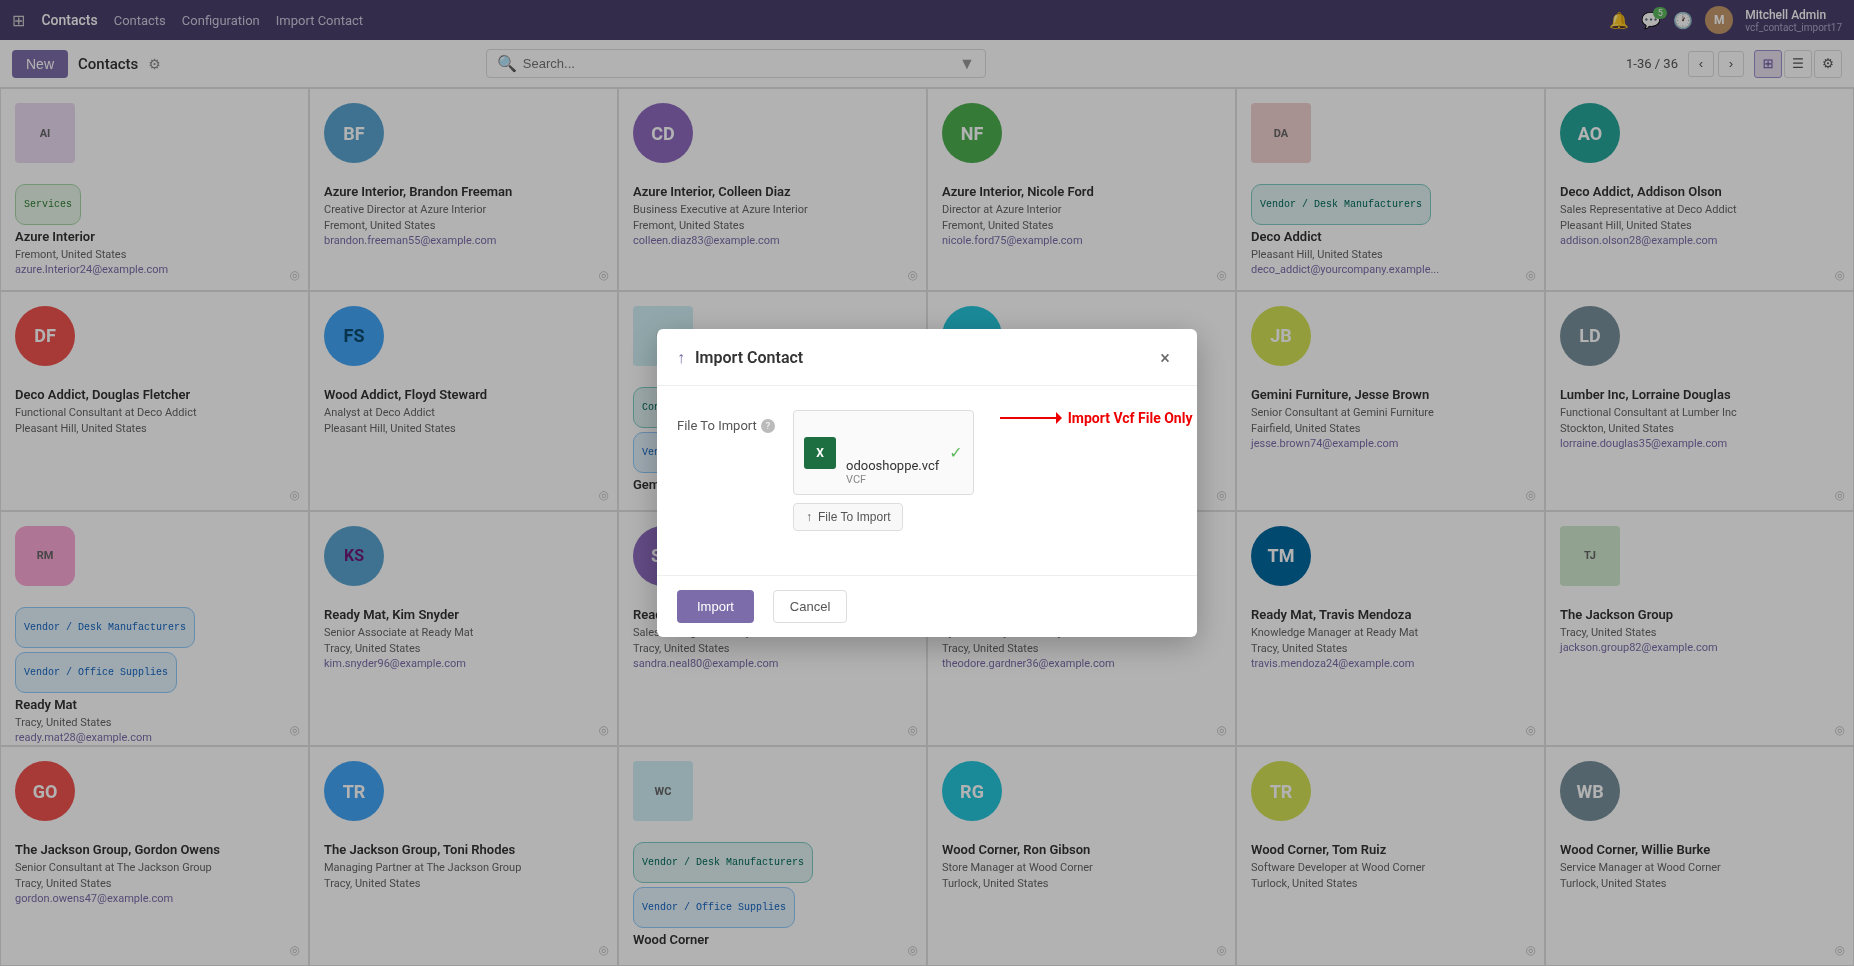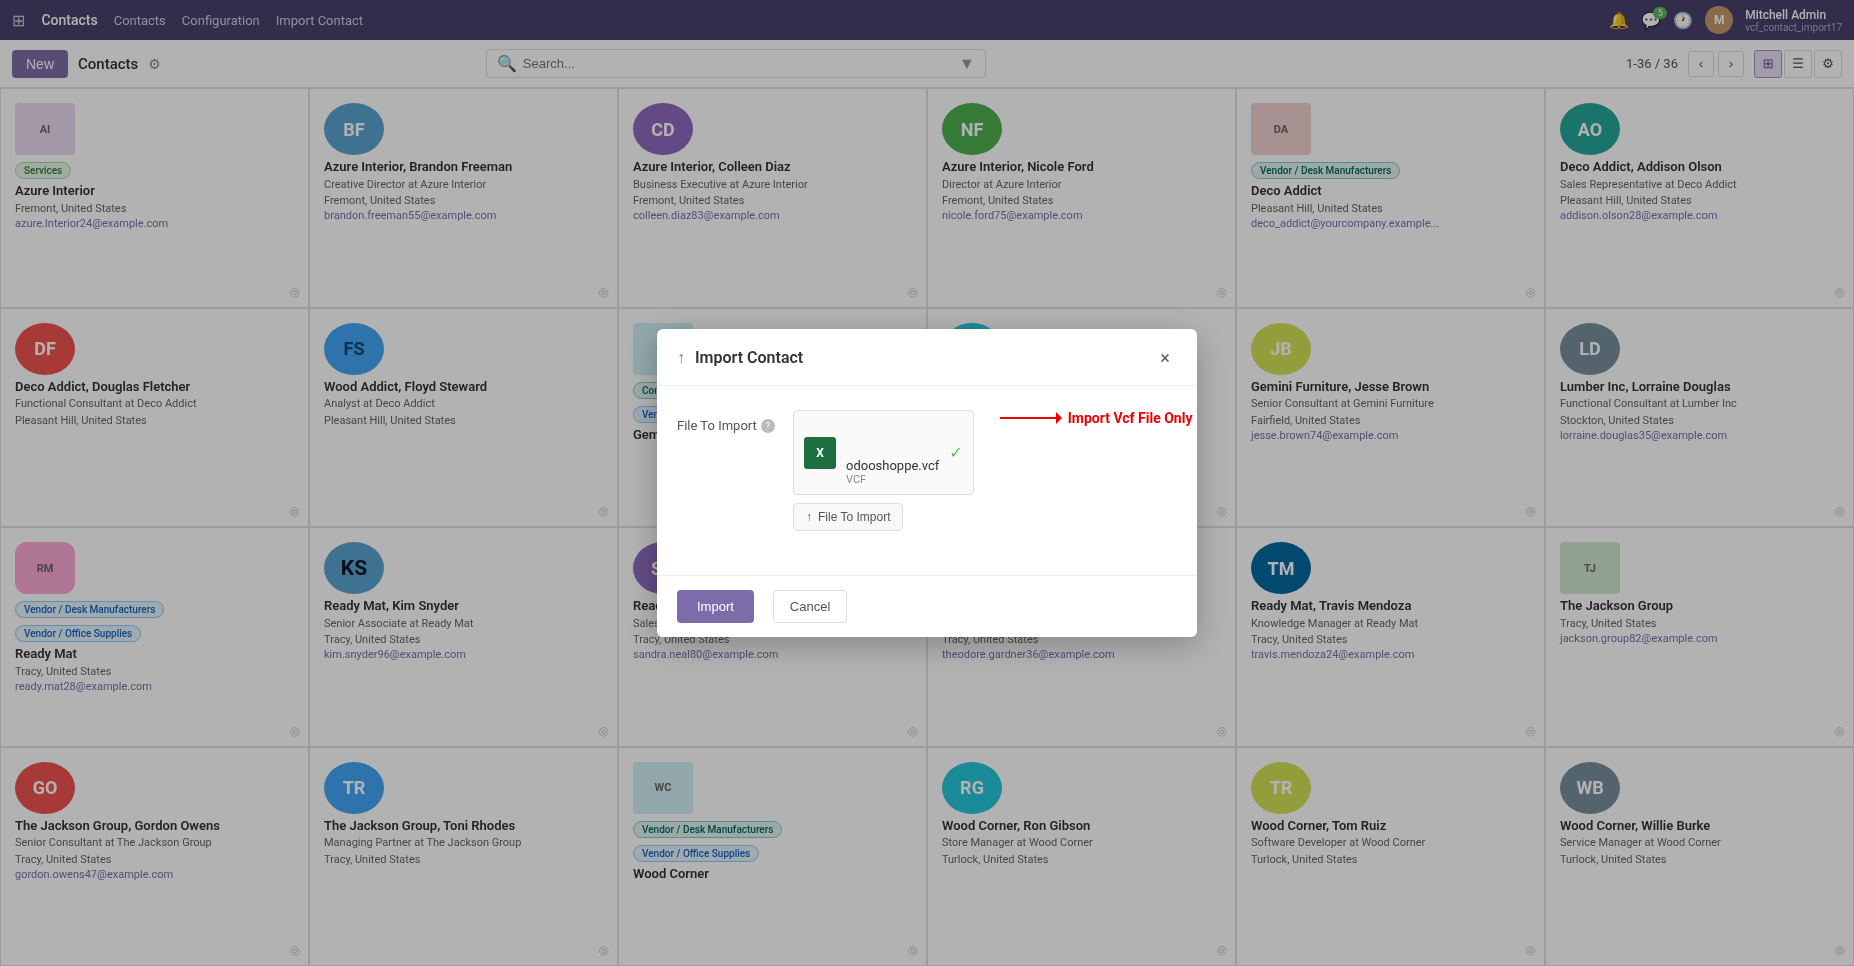--- a/index.html
+++ b/index.html
@@ -96,9 +96,9 @@
       min-height: 200px;
     }
     .contact-avatar-lg {
-      width: 60px; height: 52px; border-radius: 4px;
+      width: 60px; height: 60px; border-radius: 4px;
       background: #ddd;
-      margin-bottom: 4px;
+      margin-bottom: 21px;
       overflow: hidden;
       display: flex; align-items: center; justify-content: center;
     }

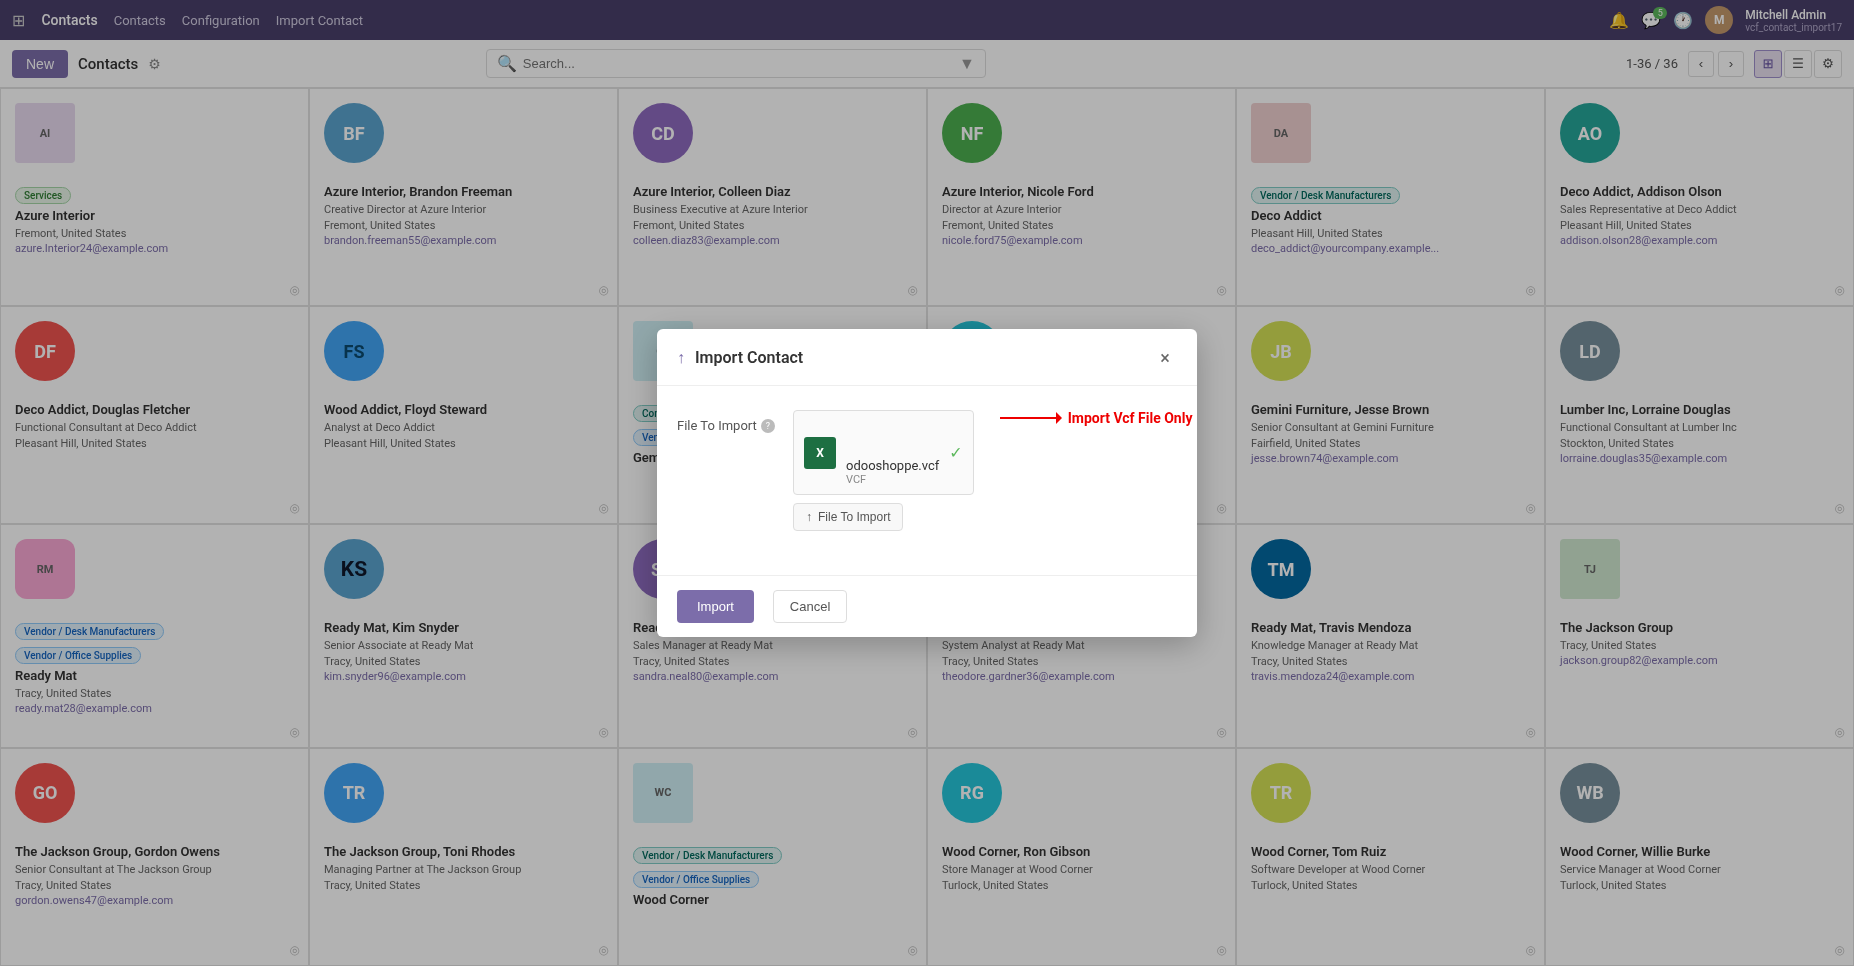--- a/index.html
+++ b/index.html
@@ -108,11 +108,12 @@
     .contact-email { font-size: 11px; color: #7c6daa; }
     .badge {
       display: inline-block;
-      padding: 2px 8px;
+      padding: 14px 8px;
       border-radius: 10px;
       font-size: 10px;
       font-weight: 500;
       margin-bottom: 4px;
+      font-family: Liberation Mono, monospace;
     }
     .badge-green { background: #e8f5e9; color: #2e7d32; border: 1px solid #a5d6a7; }
     .badge-teal { background: #e0f2f1; color: #00695c; border: 1px solid #80cbc4; }

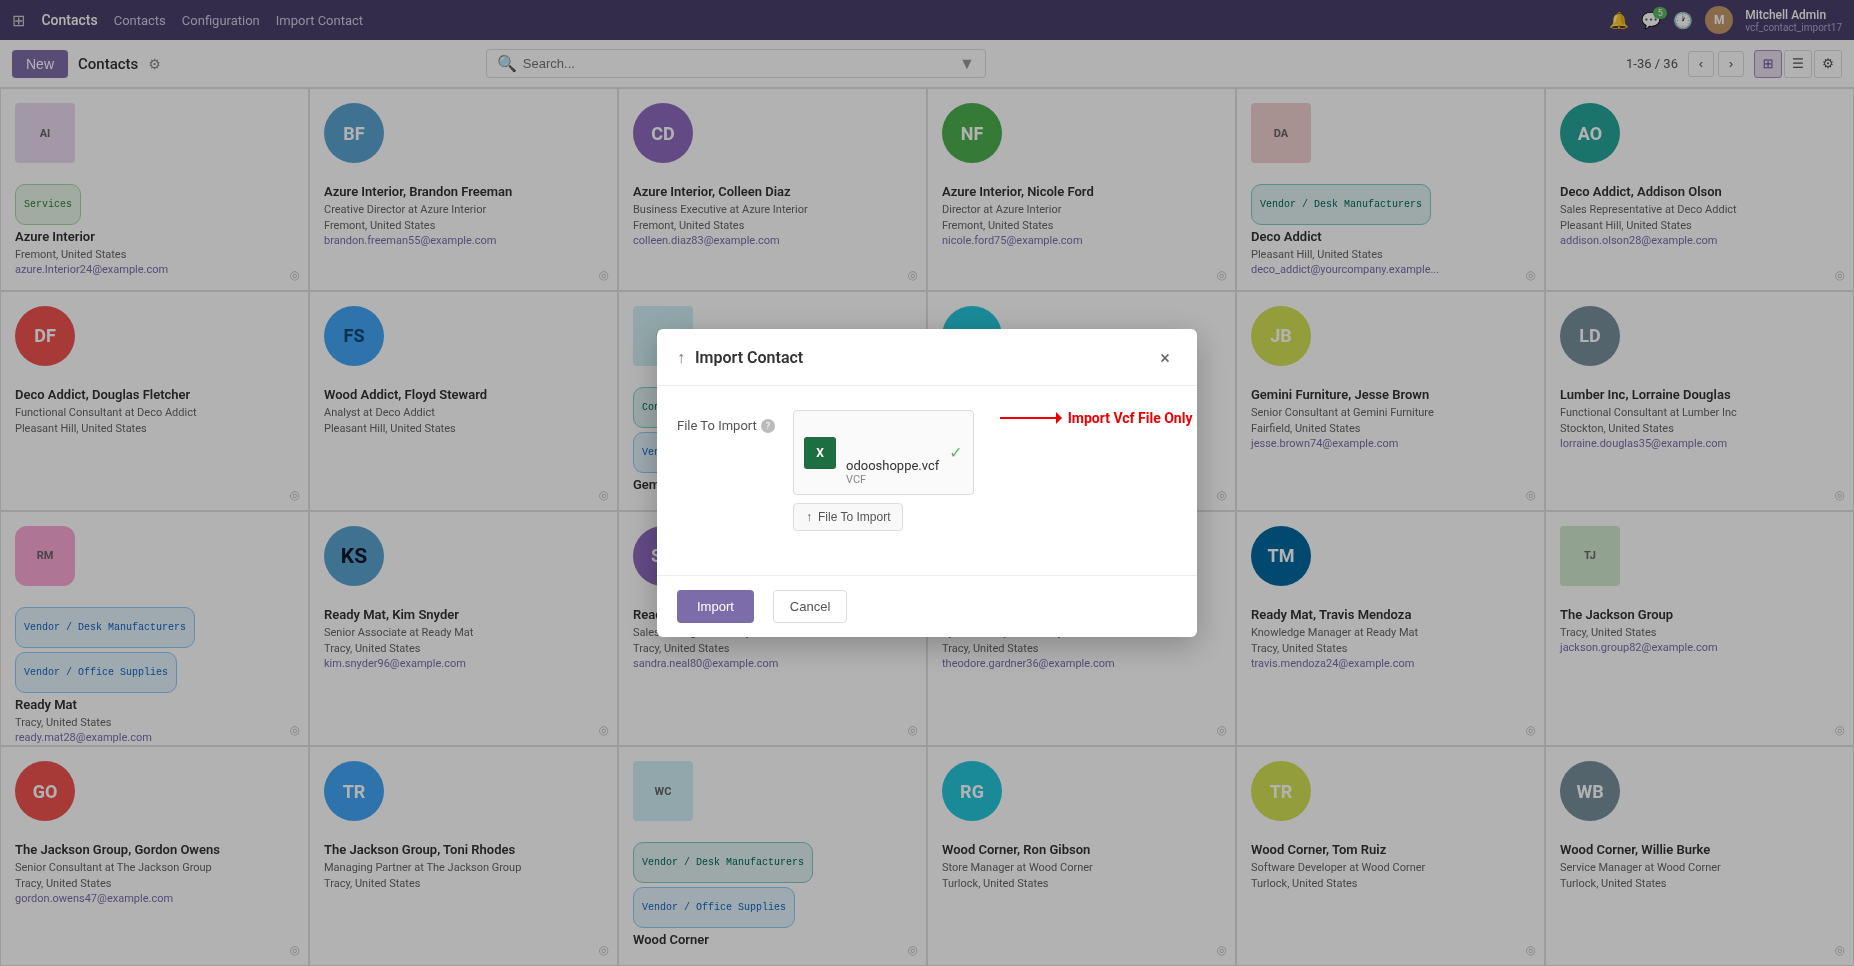--- a/index.html
+++ b/index.html
@@ -466,7 +466,7 @@
   </div>
     <div class="contact-card">
     <div class="contact-avatar-lg" style="background:#5ba4cf;border-radius:50%;">
-      <span style="font-size:21px;font-weight:bold;color:#0f172a;">KS</span>
+      <span style="font-size:16px;font-weight:bold;color:#701a75;">KS</span>
     </div>
 
     <div class="contact-name">Ready Mat, Kim Snyder</div>

